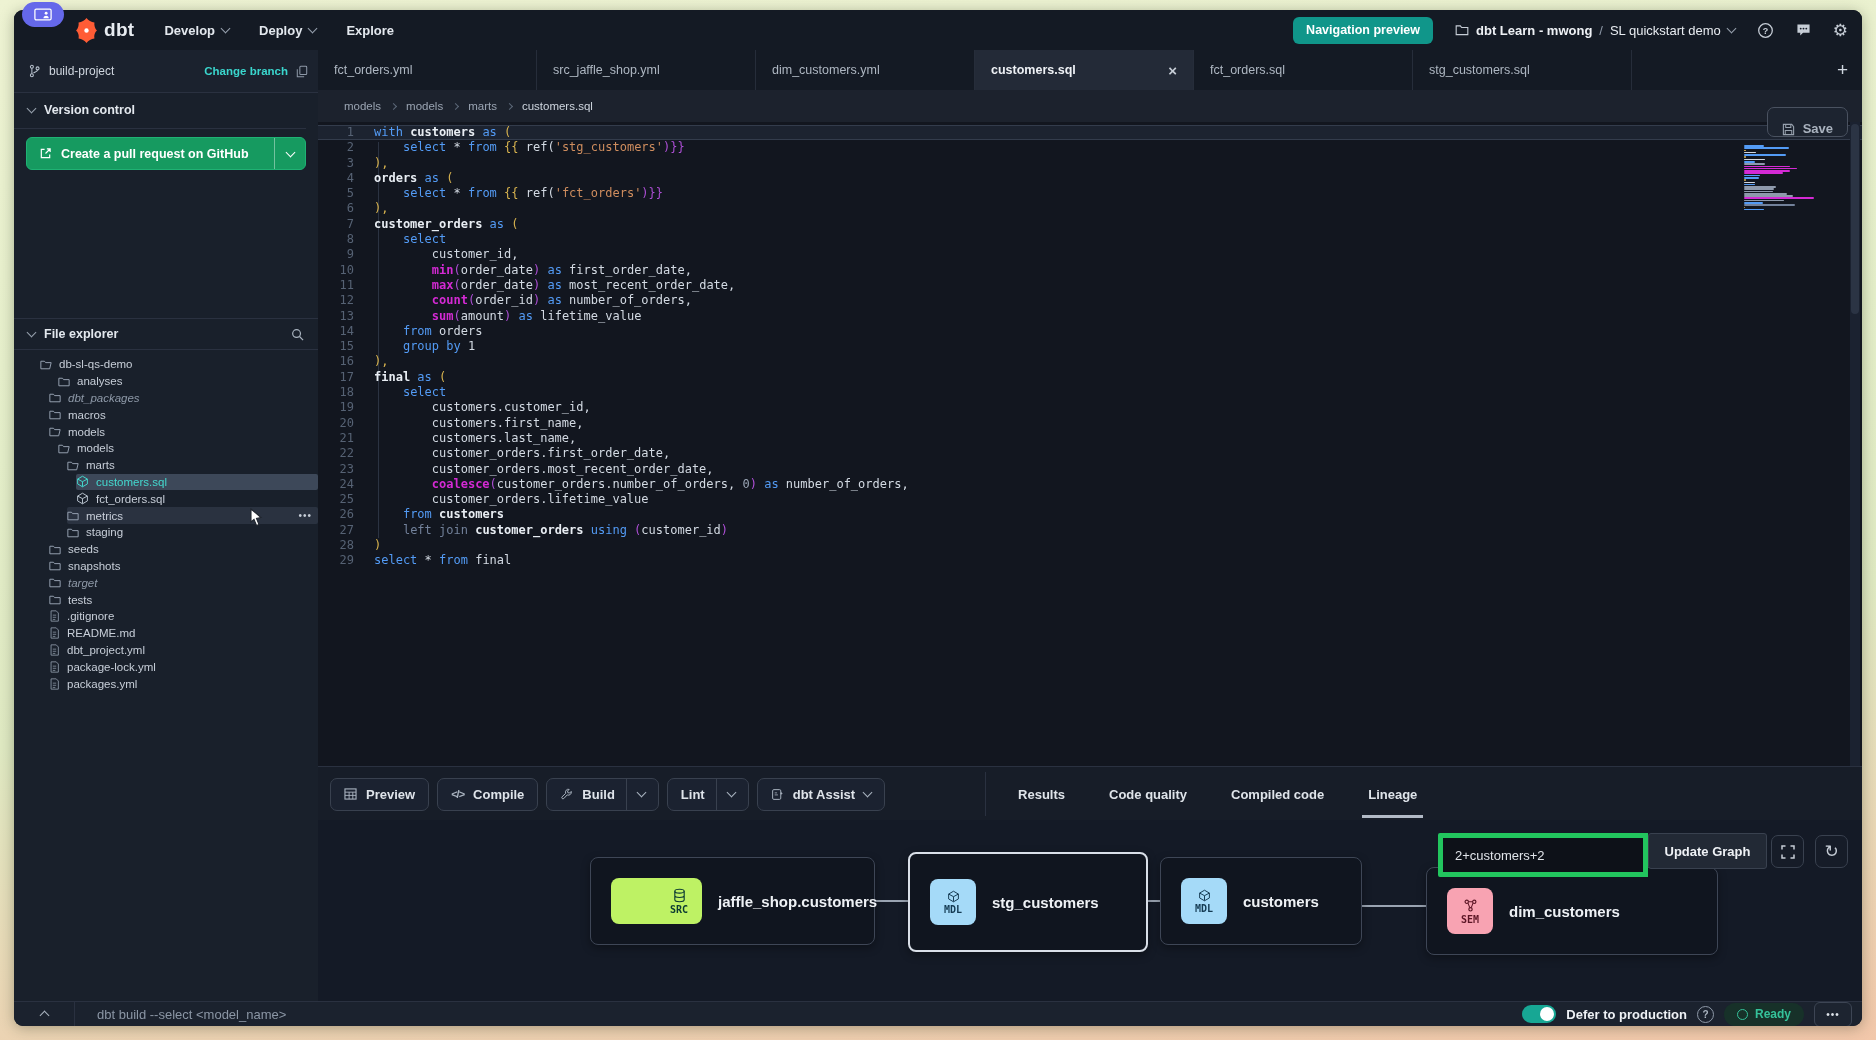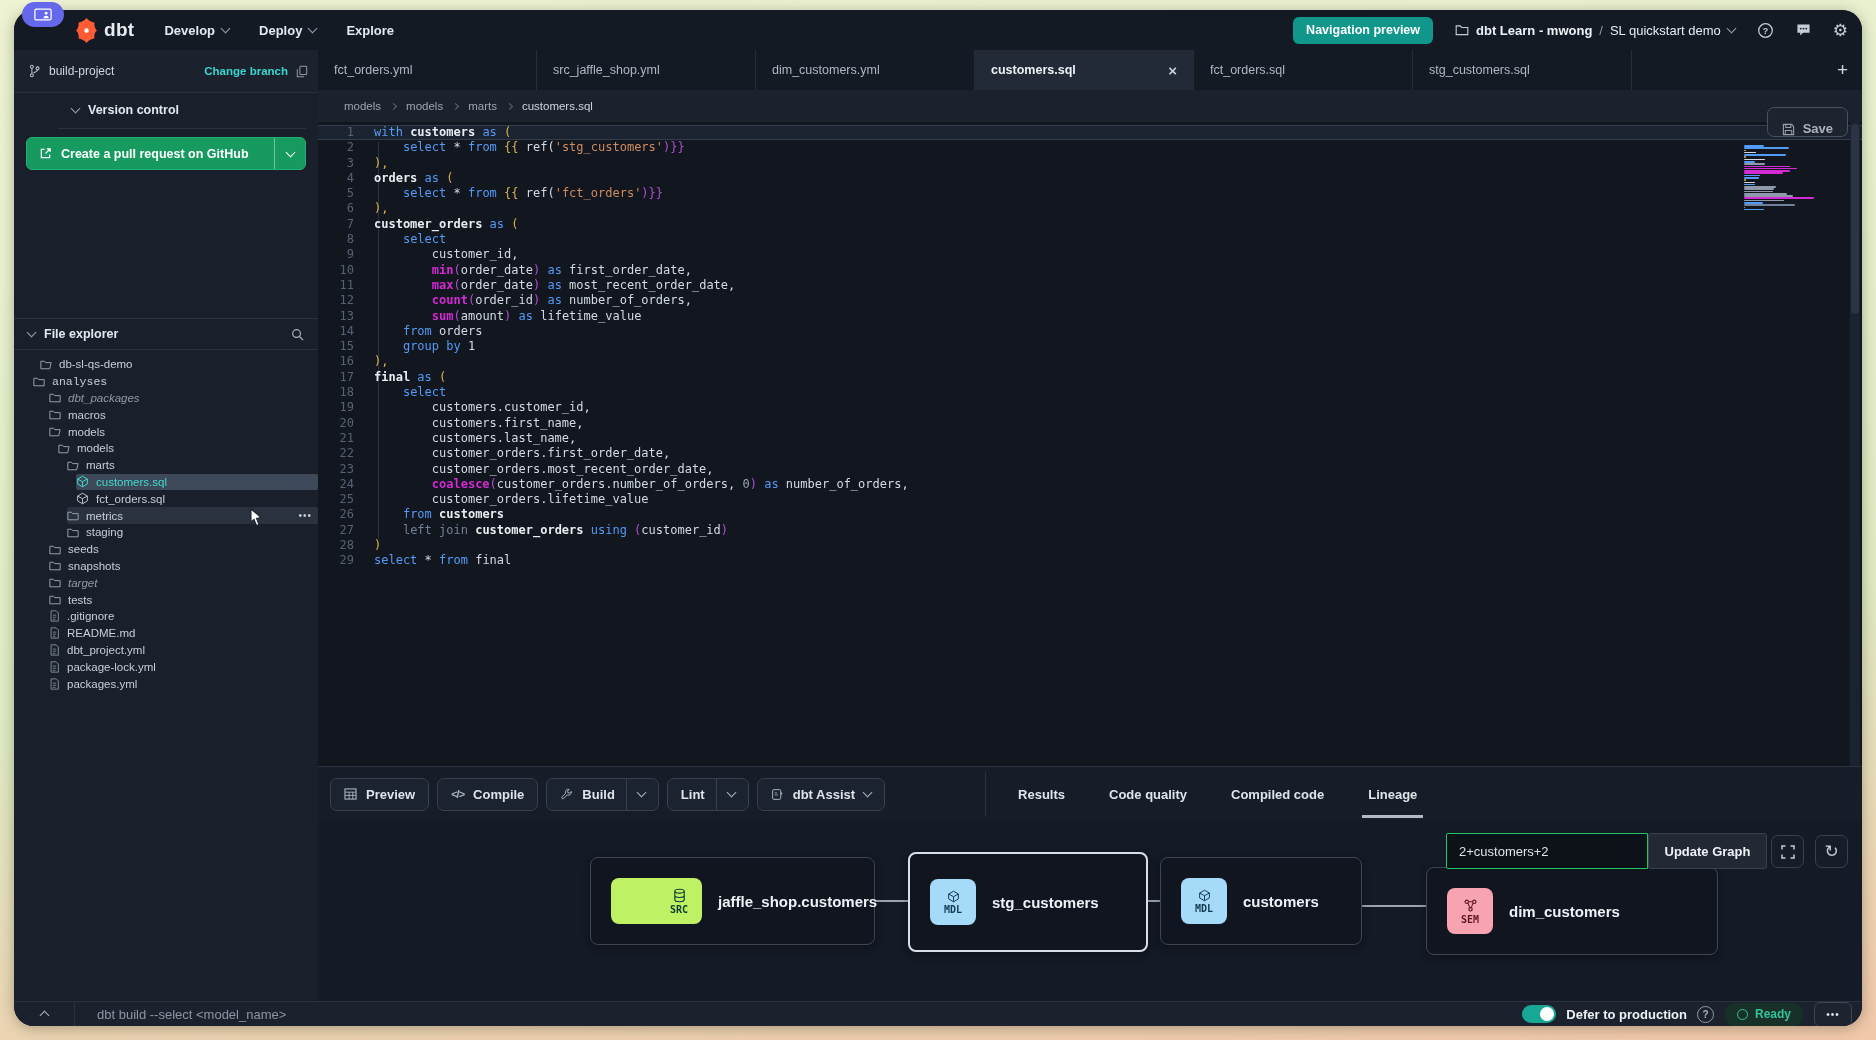--- a/index.html
+++ b/index.html
@@ -7,7 +7,7 @@
   .frame{position:relative;width:1876px;height:1040px;
     background:linear-gradient(175deg,#eef3d3 0%,#e4eec9 38%,#dfe9c2 62%,#f2c7aa 100%);}
   .window{position:absolute;left:14px;top:10px;width:1848px;height:1016px;
-    background:#141a24;border-radius:20px;overflow:hidden;box-shadow:0 2px 14px rgba(40,50,30,.35);}
+    background:#141a24;border-radius:9px;overflow:hidden;box-shadow:0 2px 14px rgba(40,50,30,.35);}
   .badge{position:absolute;left:22px;top:2px;width:42px;height:25px;background:#6568ea;
     border-radius:13px;display:flex;align-items:center;justify-content:center;z-index:50;}
   .chev{display:inline-block;width:6px;height:6px;border-right:1.6px solid currentColor;

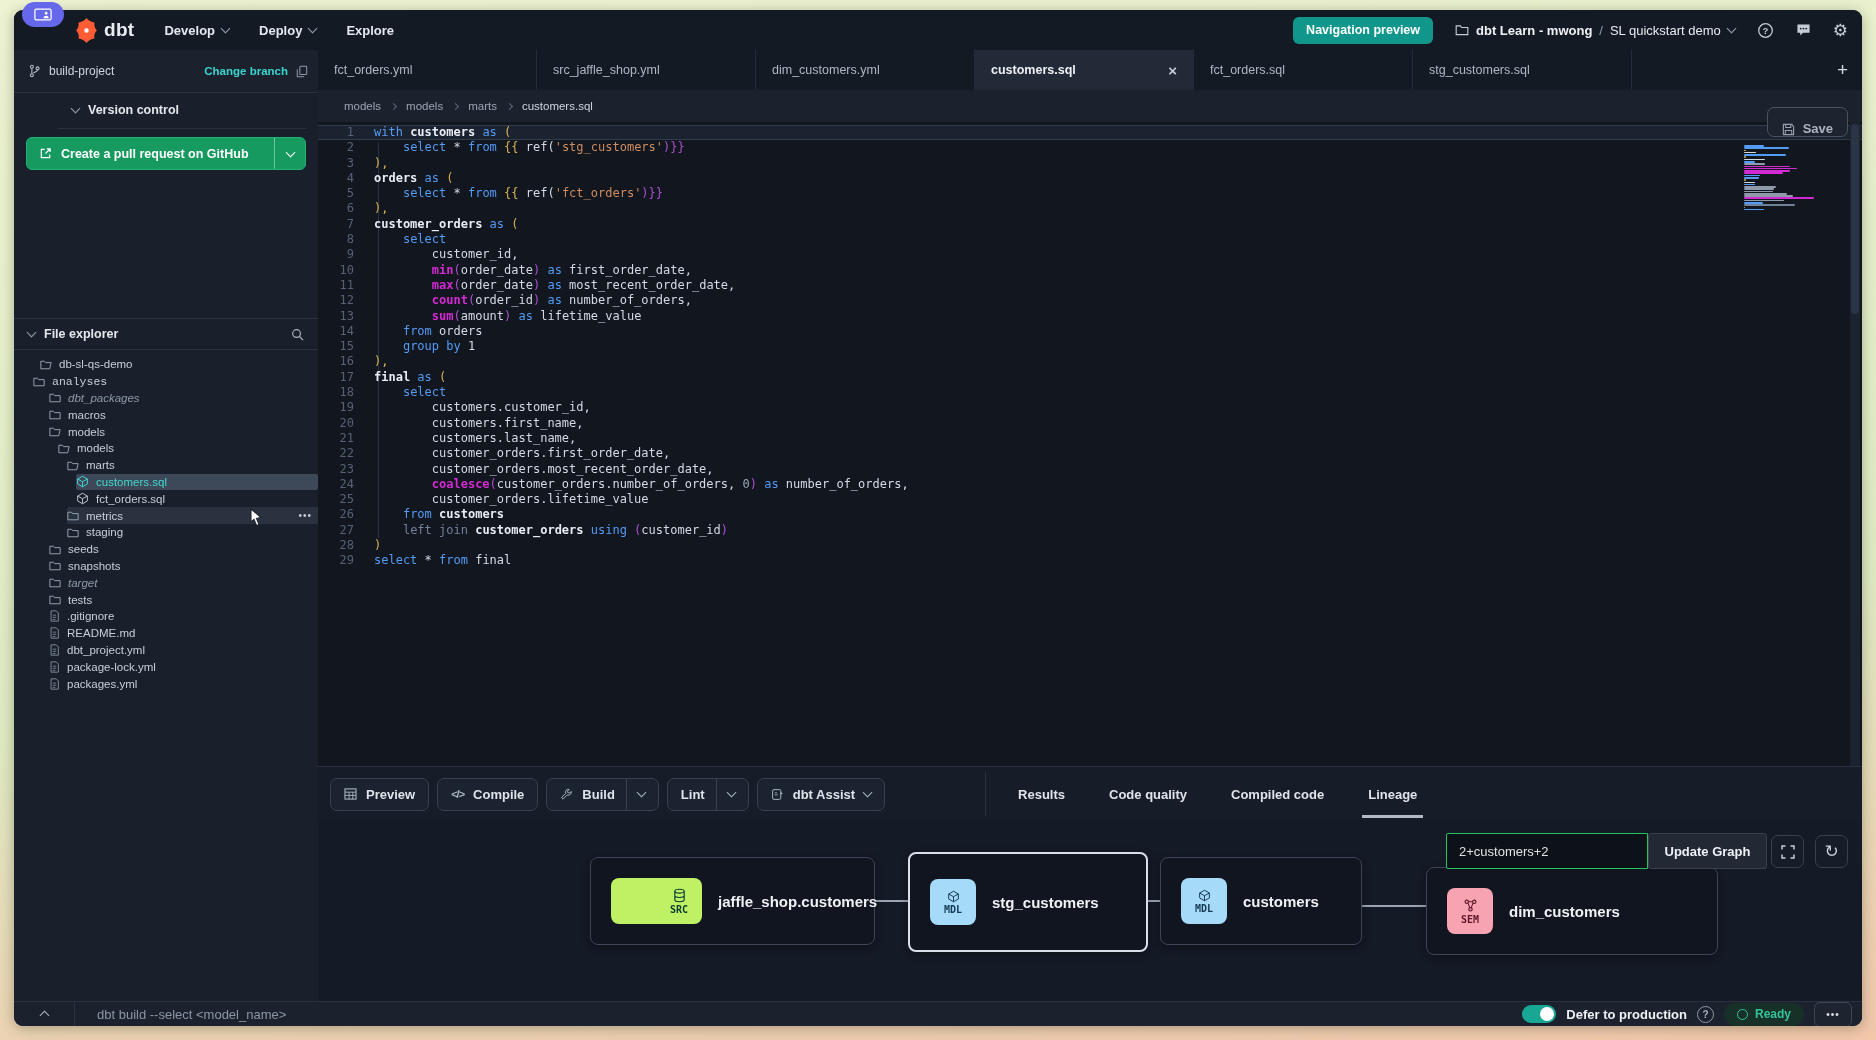--- a/index.html
+++ b/index.html
@@ -41,7 +41,7 @@
   .branchrow .bname{font-size:12px;color:#cfd6df;}
   .branchrow .chg{margin-left:auto;color:#3ad6cd;font-size:11.5px;font-weight:bold;cursor:pointer;}
   .vcrow{position:absolute;left:0;right:12px;top:42px;height:36px;display:flex;align-items:center;
-    gap:9px;padding:0 14px;border-bottom:1px solid #2a3140;font-size:12.5px;font-weight:bold;color:#e3e8ee;margin-left:44px;}
+    gap:9px;padding:0 14px;border-bottom:1px solid #2a3140;font-size:12.5px;font-weight:bold;color:#e3e8ee;}
   .vcrow .chev{color:#97a1ae;}
   .prbtn{position:absolute;left:12px;right:12px;top:87px;height:31px;background:#169a60;
     border:1px solid #1fb274;border-radius:6px;display:flex;align-items:center;color:#fff;

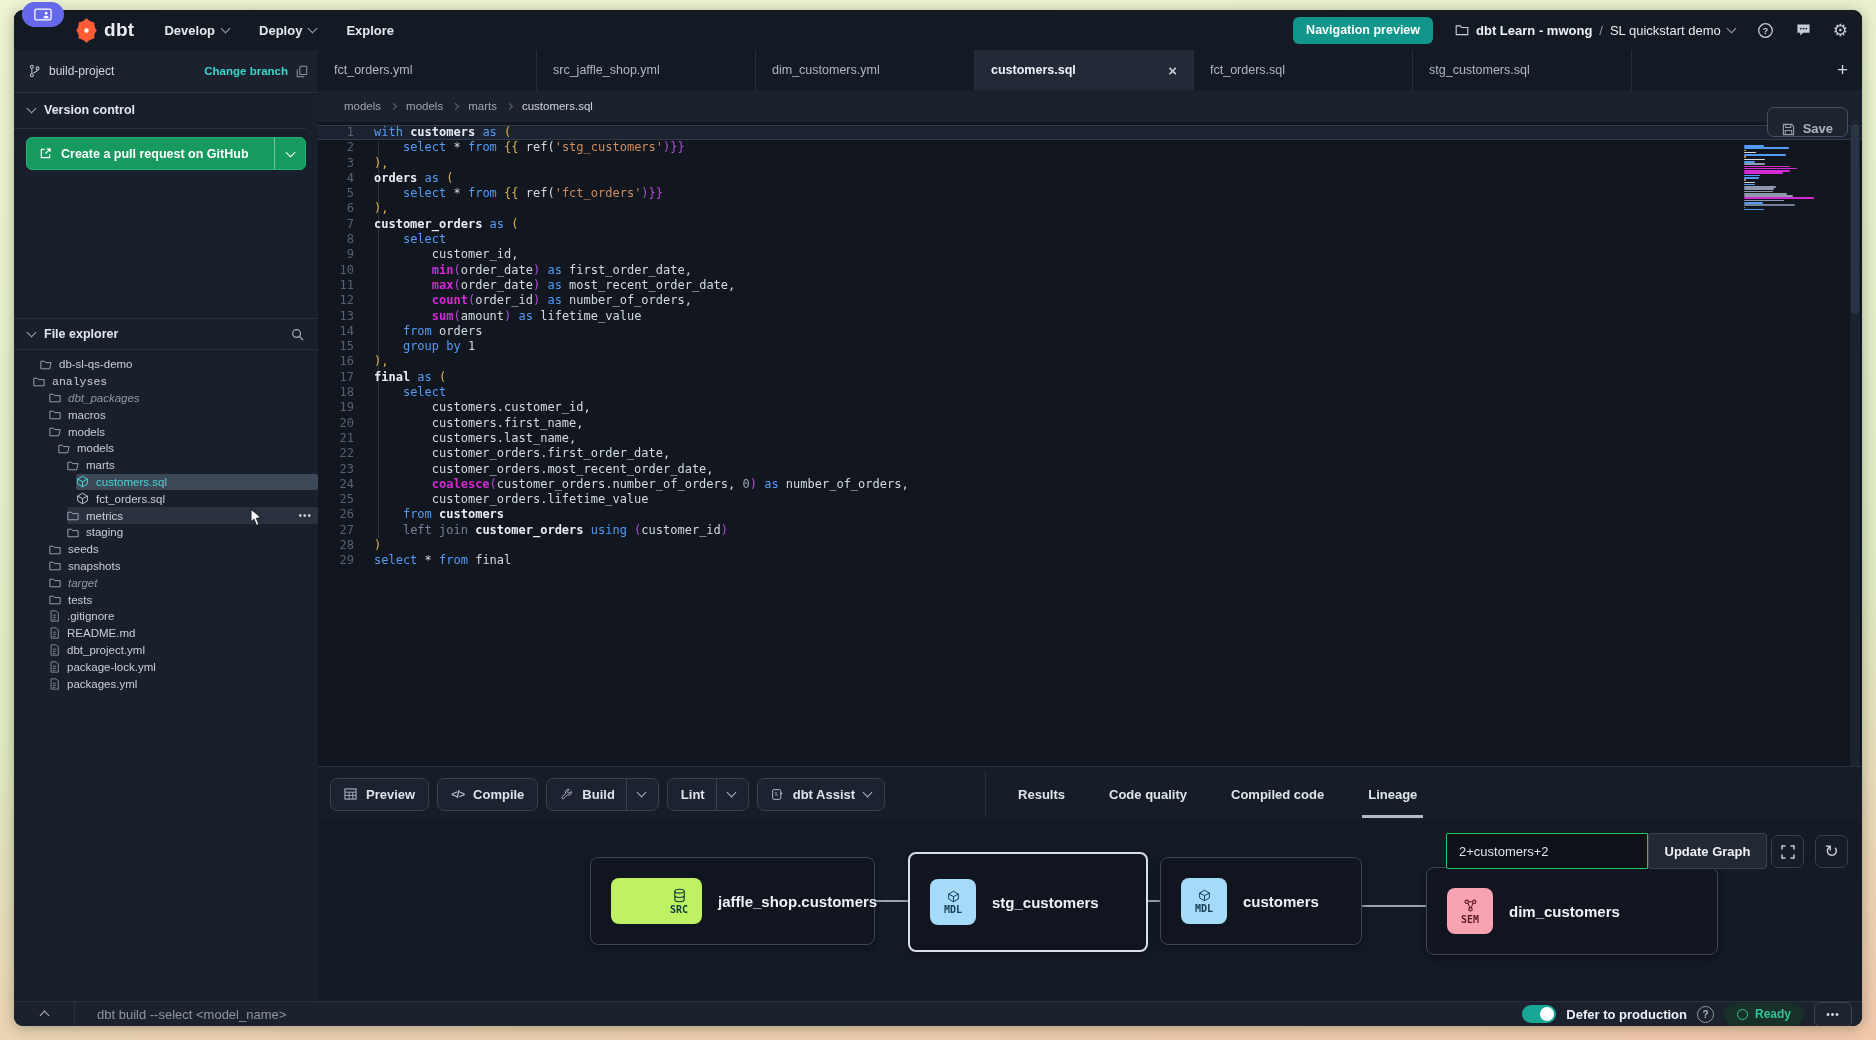--- a/index.html
+++ b/index.html
@@ -288,7 +288,7 @@
               <span class="tlabel">db-sl-qs-demo</span>
             </span>
           </div>
-          <div class="trow" style="padding-left: 19px; font-family: Liberation Mono, monospace;">
+          <div class="trow" style="padding-left: 44px;">
             <span class="rowinner">
               <span style="display: flex;">
                 <svg width="12" height="11" viewBox="0 0 14 12">

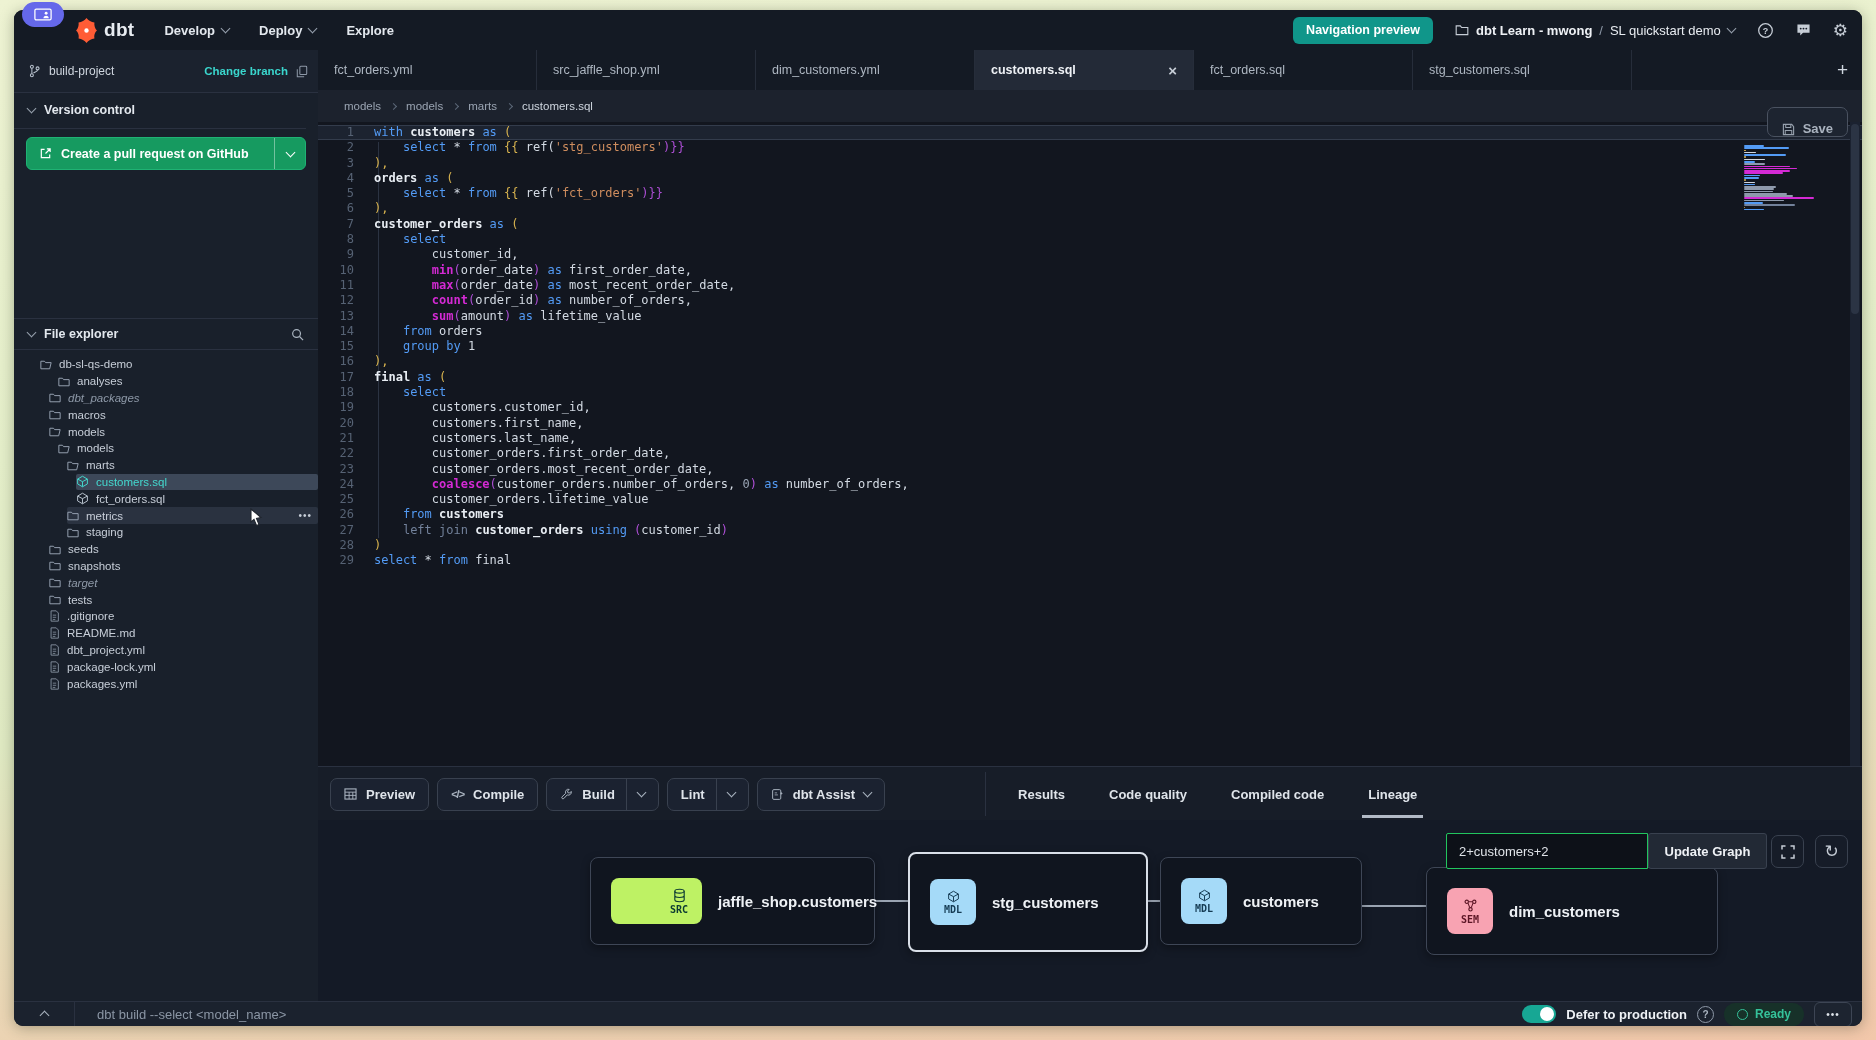--- a/index.html
+++ b/index.html
@@ -118,7 +118,7 @@
   
   .lineage{position:absolute;left:0;right:0;top:770px;bottom:0;background:#141a26;overflow:hidden;}
   .lcontrols{position:absolute;top:13px;right:0;left:0;height:36px;z-index:10;}
-  .lsearch{position:absolute;right:214px;width:188px;height:34px;background:#0d1118;border:1px solid #22c55e;
+  .lsearch{position:absolute;right:214px;width:188px;height:34px;background:#0d1118;border:5px solid #22c55e;
     border-radius:2px 0 0 2px;color:#dfe3e8;font-size:13px;padding:0 0 0 12px;font-family:inherit;outline:none;}
   .lupdate{position:absolute;right:95px;width:119px;height:36px;background:#222935;border:1px solid #39414f;
     border-radius:3px;color:#eef1f5;font-size:13px;font-weight:bold;font-family:inherit;cursor:pointer;}

